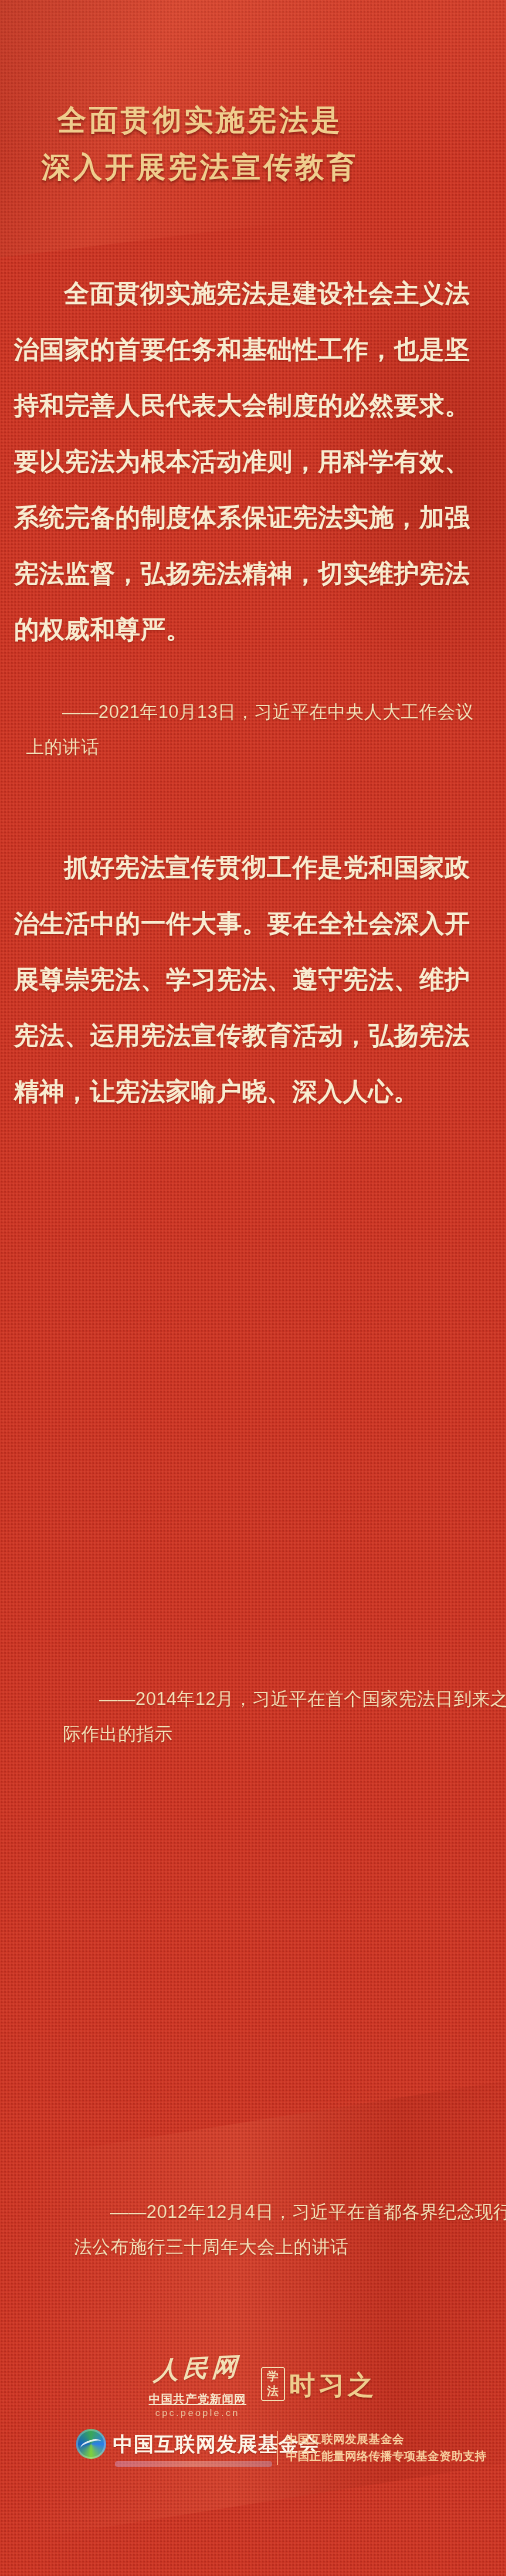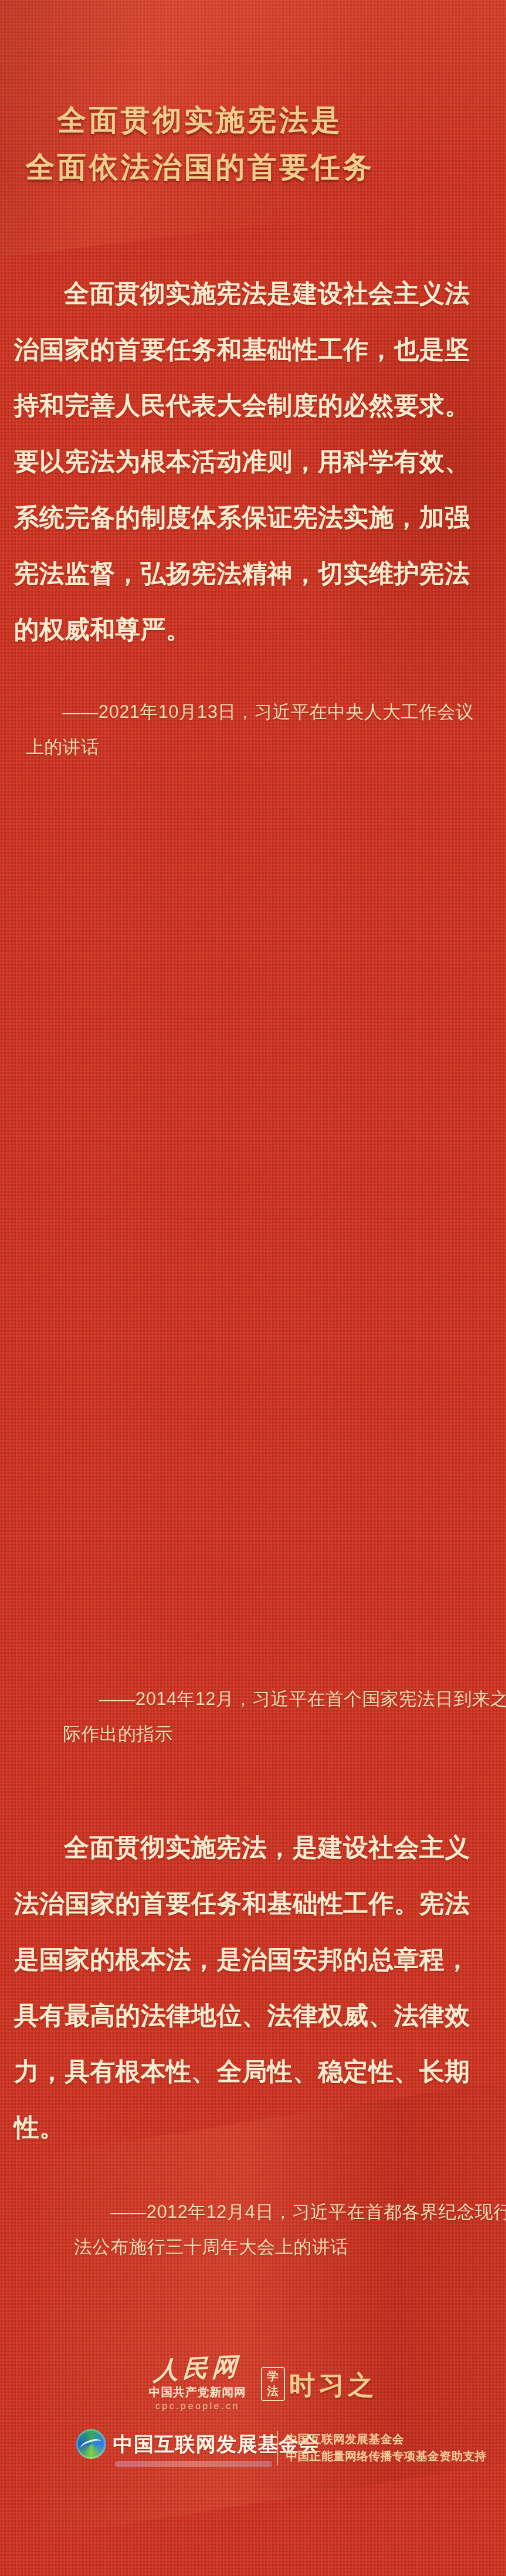--- a/index.html
+++ b/index.html
@@ -114,7 +114,7 @@
 
   <div class="layer title">
     <div>全面贯彻实施宪法是</div>
-    <div>全面依法治国的首要任务</div>
+    <div>深入开展宪法宣传教育</div>
   </div>
 
   <p class="layer quote q1">全面贯彻实施宪法是建设社会主义法治国家的首要任务和基础性工作，也是坚持和完善人民代表大会制度的必然要求。要以宪法为根本活动准则，用科学有效、系统完备的制度体系保证宪法实施，加强宪法监督，弘扬宪法精神，切实维护宪法的权威和尊严。</p>

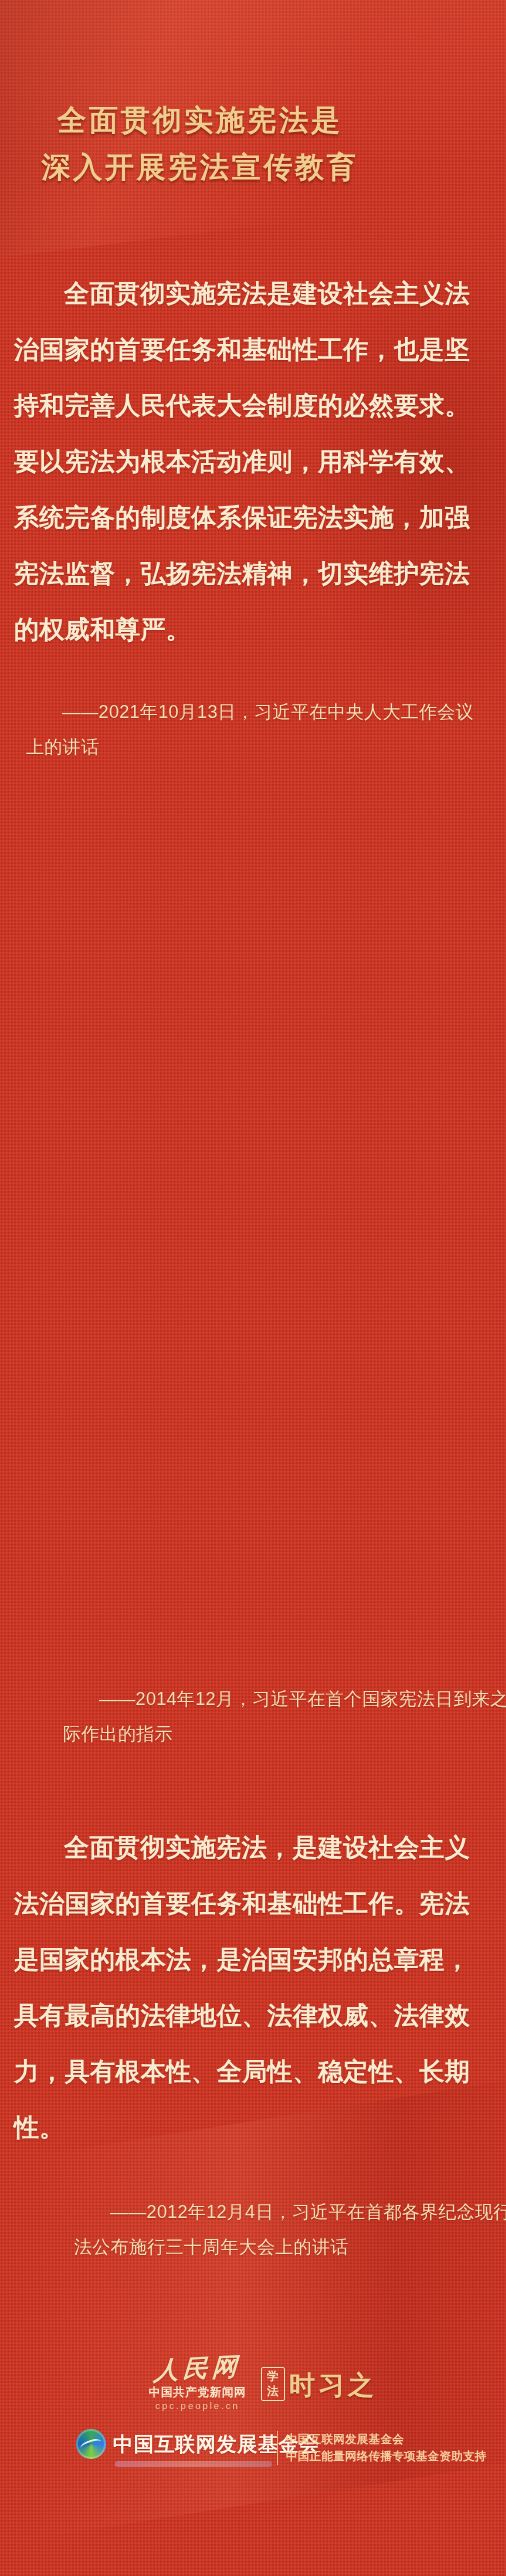--- a/index.html
+++ b/index.html
@@ -120,6 +120,7 @@
   <p class="layer quote q1">全面贯彻实施宪法是建设社会主义法治国家的首要任务和基础性工作，也是坚持和完善人民代表大会制度的必然要求。要以宪法为根本活动准则，用科学有效、系统完备的制度体系保证宪法实施，加强宪法监督，弘扬宪法精神，切实维护宪法的权威和尊严。</p>
   <p class="layer attribution a1">——2021年10月13日，习近平在中央人大工作会议上的讲话</p>
 
+  <p class="layer quote q2">抓好宪法宣传贯彻工作是党和国家政治生活中的一件大事。要在全社会深入开展尊崇宪法、学习宪法、遵守宪法、维护宪法、运用宪法宣传教育活动，弘扬宪法精神，让宪法家喻户晓、深入人心。</p>
 
   <p class="layer attribution a3">——2014年12月，习近平在首个国家宪法日到来之际作出的指示</p>
 

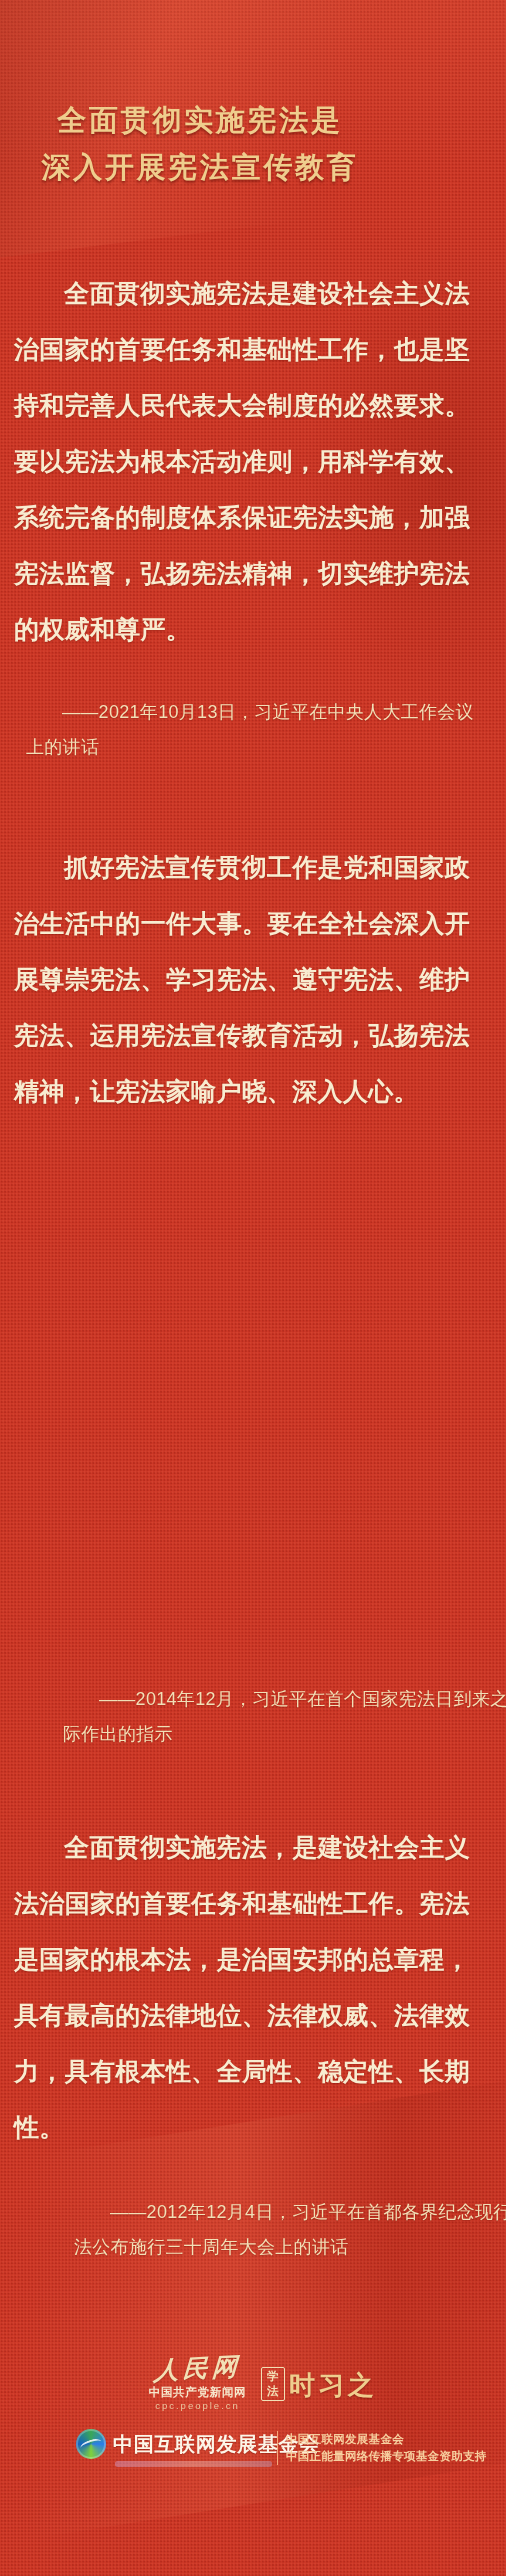--- a/index.html
+++ b/index.html
@@ -124,7 +124,6 @@
 
   <p class="layer attribution a3">——2014年12月，习近平在首个国家宪法日到来之际作出的指示</p>
 
-  <p class="layer quote q4">全面贯彻实施宪法，是建设社会主义法治国家的首要任务和基础性工作。宪法是国家的根本法，是治国安邦的总章程，具有最高的法律地位、法律权威、法律效力，具有根本性、全局性、稳定性、长期性。</p>
   <p class="layer attribution a4">——2012年12月4日，习近平在首都各界纪念现行宪法公布施行三十周年大会上的讲话</p>
 
   <div class="layer pd-block">

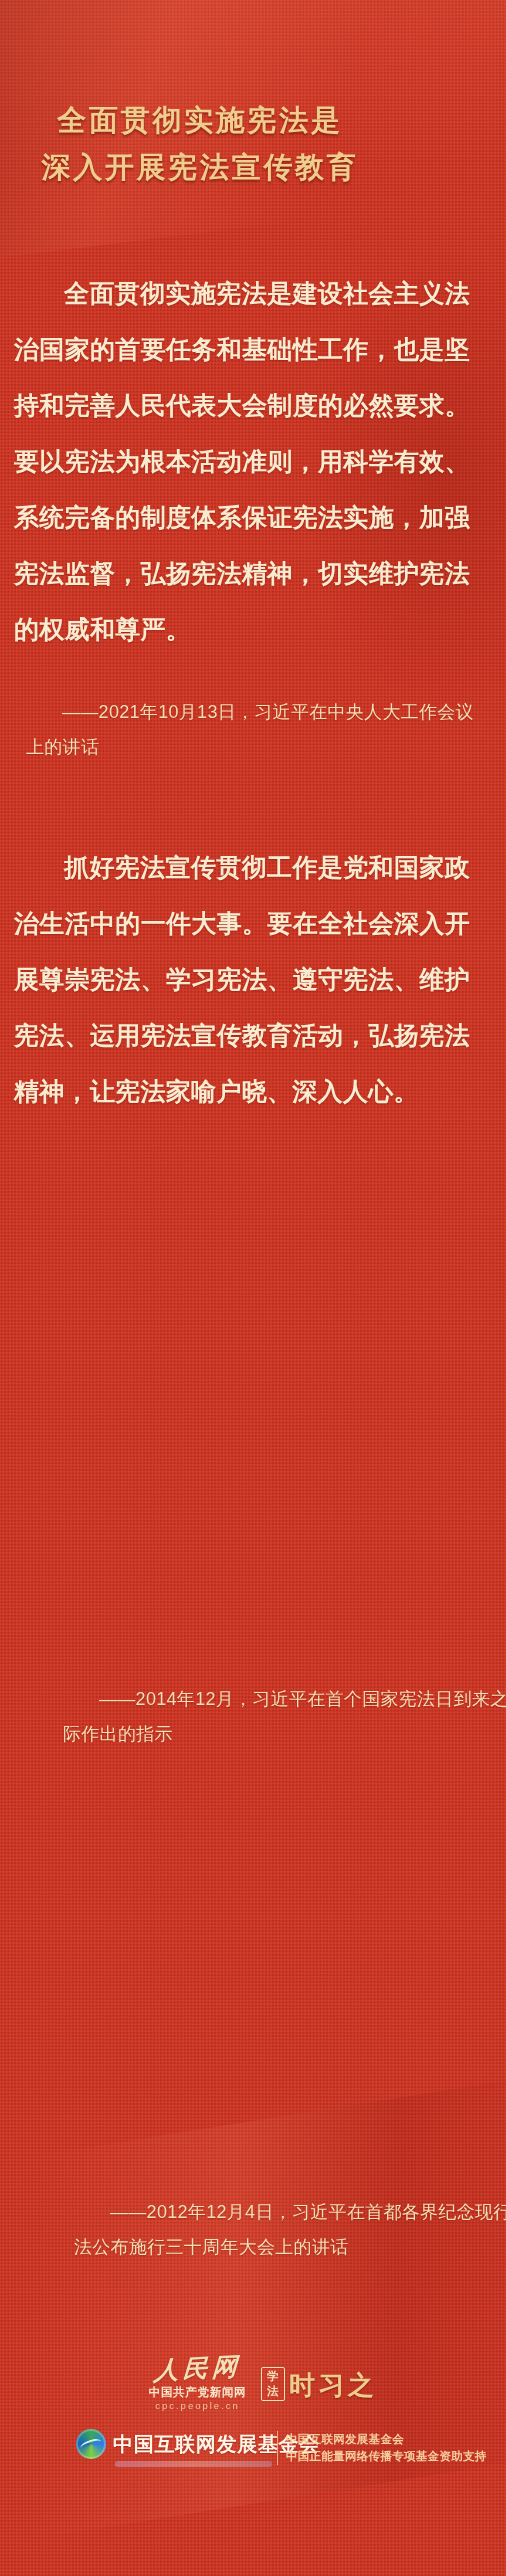--- a/index.html
+++ b/index.html
@@ -64,7 +64,7 @@
     transform:rotate(-3deg) skewX(-6deg);letter-spacing:4px;line-height:27px;
     text-shadow:0 0.7px 1.4px rgba(110,18,8,0.4);
   }
-  .pd-site{display:block;font-size:11.5px;font-weight:bold;letter-spacing:0.7px;line-height:16px;margin-top:2px;color:#f6e8cd;}
+  .pd-site{display:block;font-size:11.5px;font-weight:bold;letter-spacing:0.7px;line-height:16px;margin-top:9px;color:#f6e8cd;text-decoration:underline;}
   .pd-url{display:block;font-size:9.5px;letter-spacing:2px;line-height:12px;color:#eed6ae;opacity:0.9;}
 
   .stamp{

